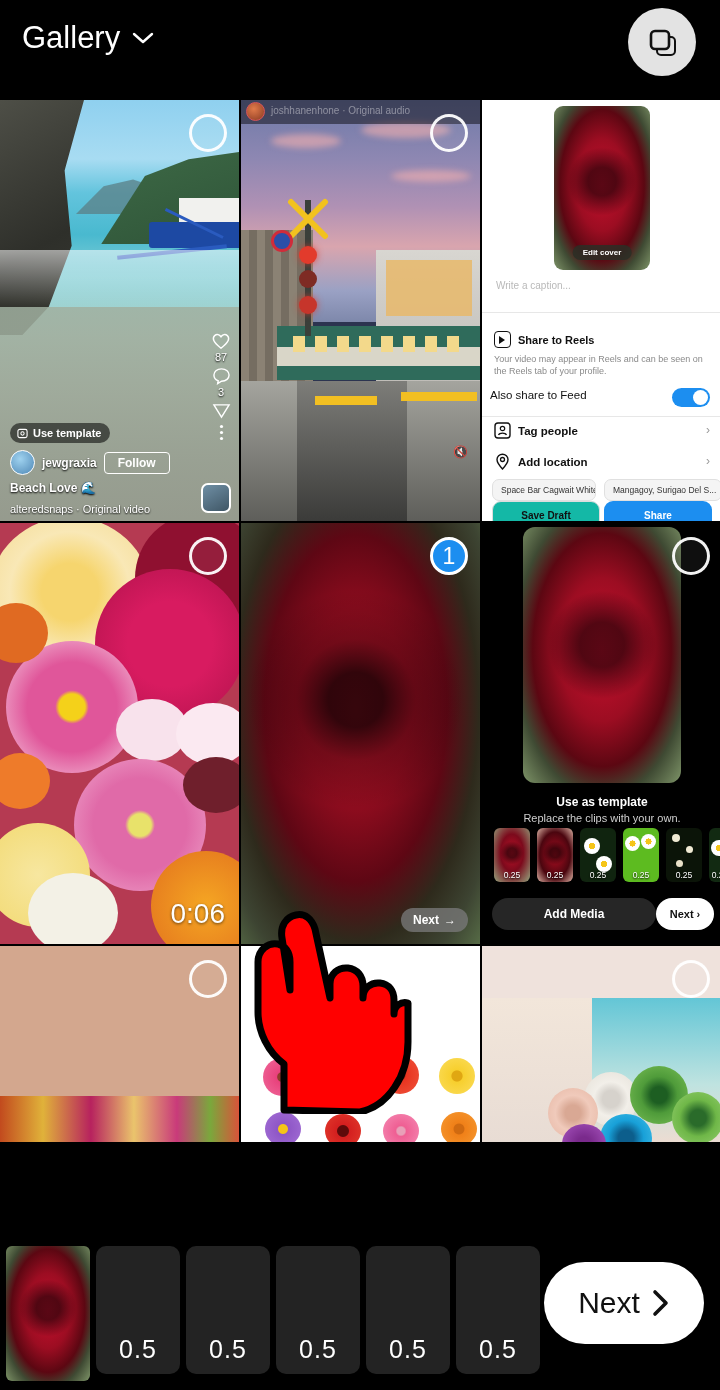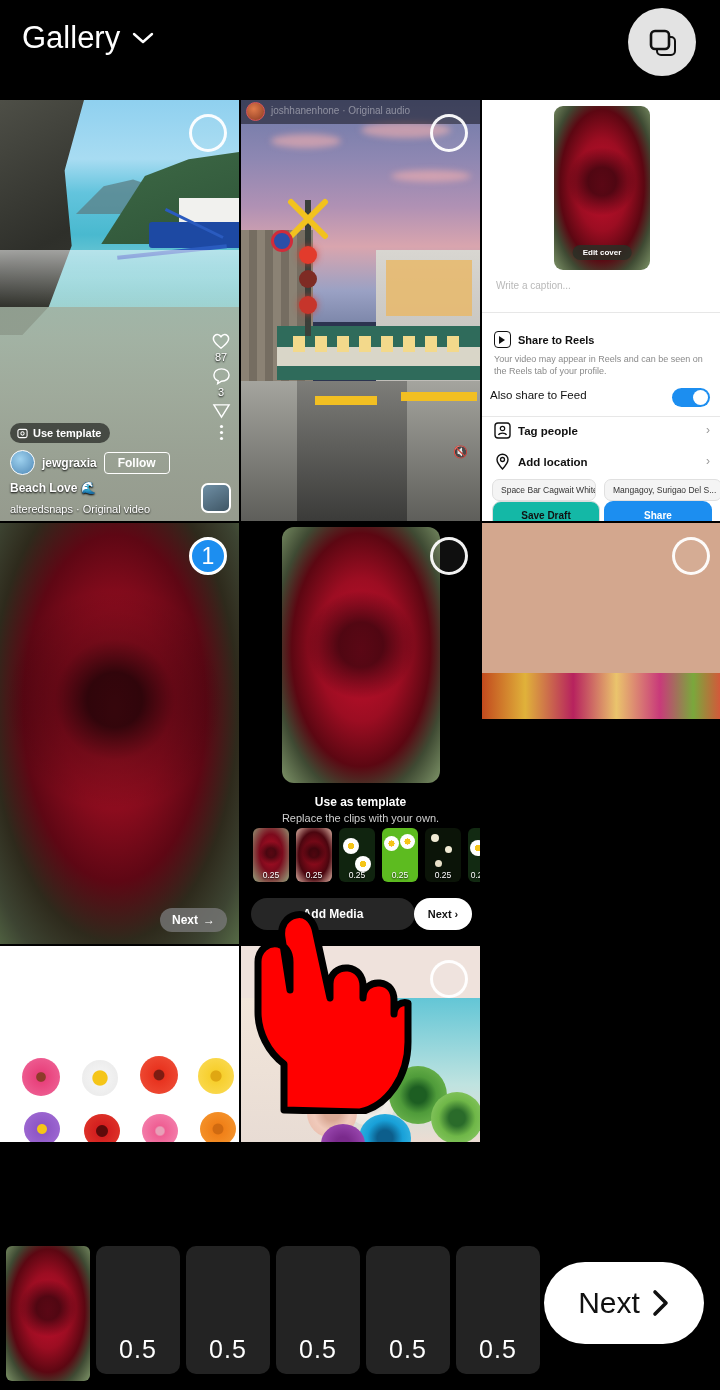--- a/index.html
+++ b/index.html
@@ -424,6 +424,27 @@
       <div class="sel-circle"></div>
     </div>
 
+    <div class="cell">
+      <div class="cell-img">
+        <div class="flowers">
+          <div class="fl" style="left:-10px;top:-6px;width:160px;height:150px;background:radial-gradient(circle,#f6d56e 0 26%,#f9e8b6 55%,#f3d98f 100%)"></div>
+          <div class="fl" style="right:-26px;top:-10px;width:130px;height:130px;background:#8f1030"></div>
+          <div class="fl" style="right:-6px;top:46px;width:150px;height:150px;background:radial-gradient(circle,#d81b60 0 40%,#b0124b 100%)"></div>
+          <div class="fl" style="left:6px;top:118px;width:132px;height:132px;background:radial-gradient(circle,#f4d11a 0 14%,#e0569a 18% 48%,#f6cfe2 100%)"></div>
+          <div class="fl" style="left:116px;top:176px;width:72px;height:62px;background:#f8e2ec"></div>
+          <div class="fl" style="left:176px;top:180px;width:74px;height:62px;background:#fbe9f1"></div>
+          <div class="fl" style="left:74px;top:236px;width:132px;height:132px;background:radial-gradient(circle,#e8e26a 0 12%,#e06aa8 16% 50%,#f0a6cc 100%)"></div>
+          <div class="fl" style="left:-14px;top:300px;width:104px;height:104px;background:radial-gradient(circle,#f7e7a0,#f2d970)"></div>
+          <div class="fl" style="left:28px;top:350px;width:90px;height:80px;background:#f3f1e6"></div>
+          <div class="fl" style="right:-22px;top:328px;width:110px;height:110px;background:radial-gradient(circle,#f5a623,#e2711d)"></div>
+          <div class="fl" style="left:-16px;top:80px;width:64px;height:60px;background:#e06a22"></div>
+          <div class="fl" style="left:-10px;top:230px;width:60px;height:56px;background:#ee7b2a"></div>
+          <div class="fl" style="right:-10px;top:234px;width:66px;height:56px;background:#6f1f2c"></div>
+        </div>
+      </div>
+      <div class="duration">0:06</div>
+      <div class="sel-circle"></div>
+    </div>
 
     <div class="cell">
       <div class="cell-img">

